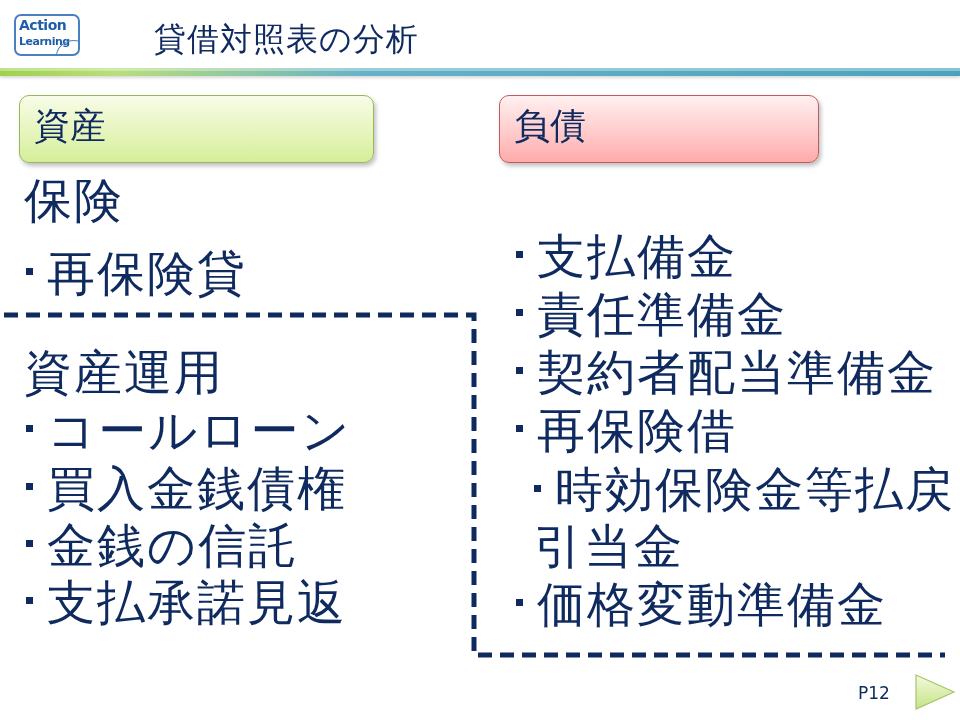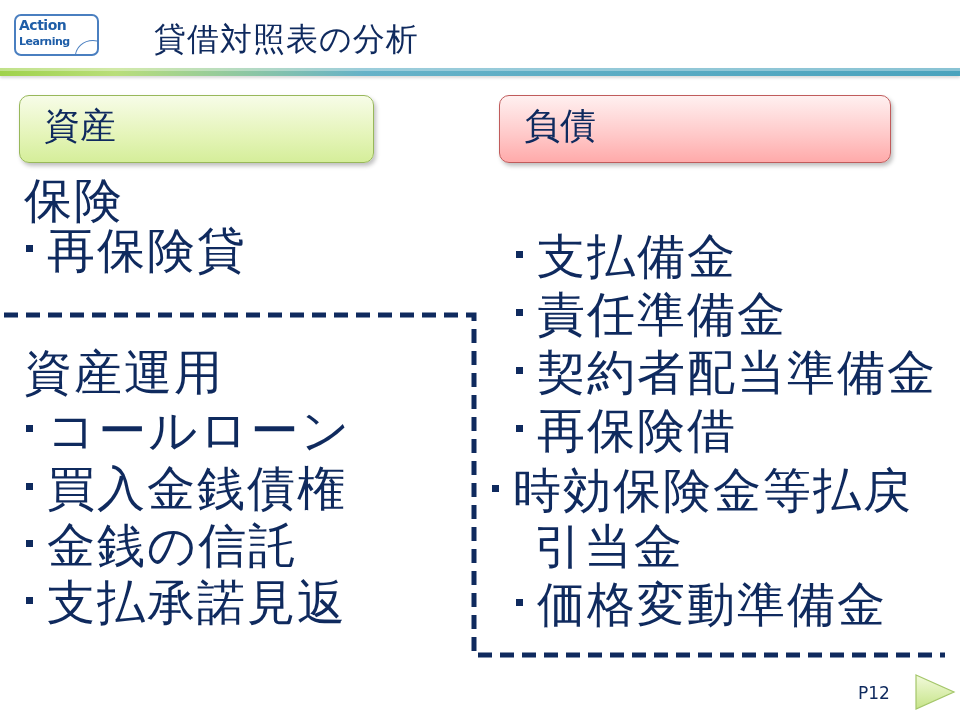--- a/index.html
+++ b/index.html
@@ -5,7 +5,7 @@
   html,body{margin:0;padding:0;}
   body{width:960px;height:720px;position:relative;background:#ffffff;overflow:hidden;
        font-family:"DejaVu Sans","Liberation Sans",sans-serif;color:#0f2a5e;}
-  .logo{position:absolute;left:14px;top:14px;width:85px;height:42px;border:2px solid #4a7fc0;
+  .logo{position:absolute;left:14px;top:14px;width:66px;height:42px;border:2px solid #4a7fc0;
         border-radius:7px;background:#fff;box-sizing:border-box;overflow:hidden;}
   .logo .l1{position:absolute;left:3px;top:1px;font-size:14px;font-weight:bold;color:#1f5ea8;letter-spacing:-0.5px;}
   .logo .l2{position:absolute;left:3px;top:19px;font-size:11px;font-weight:bold;color:#1f5ea8;letter-spacing:-0.5px;}

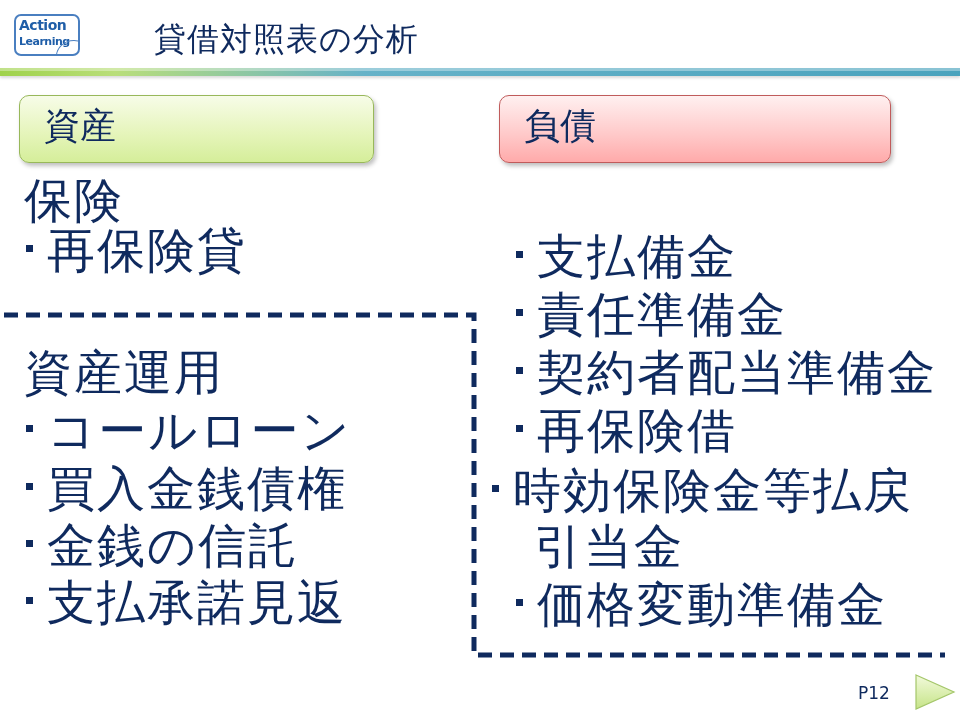--- a/index.html
+++ b/index.html
@@ -16,7 +16,7 @@
         box-shadow:0 2px 3px rgba(0,0,0,0.15);}
   .rule::after{content:"";position:absolute;left:0;top:0;width:100%;height:3px;background:rgba(255,255,255,0.35);}
   .hdr{position:absolute;height:68px;border-radius:10px;box-sizing:border-box;font-size:36px;
-       padding-left:24px;line-height:60px;box-shadow:2px 3px 4px rgba(0,0,0,0.25);}
+       padding-left:14px;line-height:60px;box-shadow:2px 3px 4px rgba(0,0,0,0.25);}
   .hdr.asset{left:19px;top:95px;width:355px;border:1px solid #98b85a;
        background:linear-gradient(to bottom,#f7fce8 0%,#e6f5bc 55%,#d5ee9a 100%);}
   .hdr.liab{left:499px;top:95px;width:392px;border:1px solid #c05b5b;

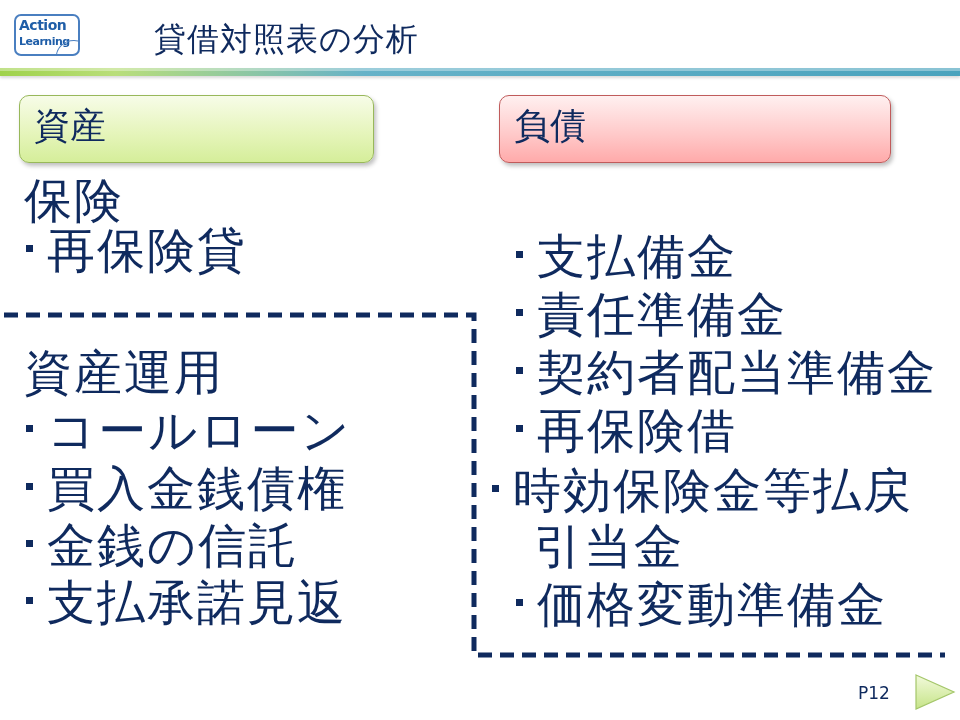--- a/index.html
+++ b/index.html
@@ -19,7 +19,7 @@
        padding-left:14px;line-height:60px;box-shadow:2px 3px 4px rgba(0,0,0,0.25);}
   .hdr.asset{left:19px;top:95px;width:355px;border:1px solid #98b85a;
        background:linear-gradient(to bottom,#f7fce8 0%,#e6f5bc 55%,#d5ee9a 100%);}
-  .hdr.liab{left:499px;top:95px;width:392px;border:1px solid #c05b5b;
+  .hdr.liab{left:499px;top:95px;width:320px;border:1px solid #c05b5b;
        background:linear-gradient(to bottom,#fff0f0 0%,#ffc8c8 60%,#ffaaaa 100%);}
   .item{position:absolute;font-size:48px;white-space:nowrap;line-height:40px;letter-spacing:2px;}
   .bul{display:inline-block;width:7px;height:7px;background:#0f2a5e;margin-right:14px;vertical-align:middle;position:relative;top:-6px;}

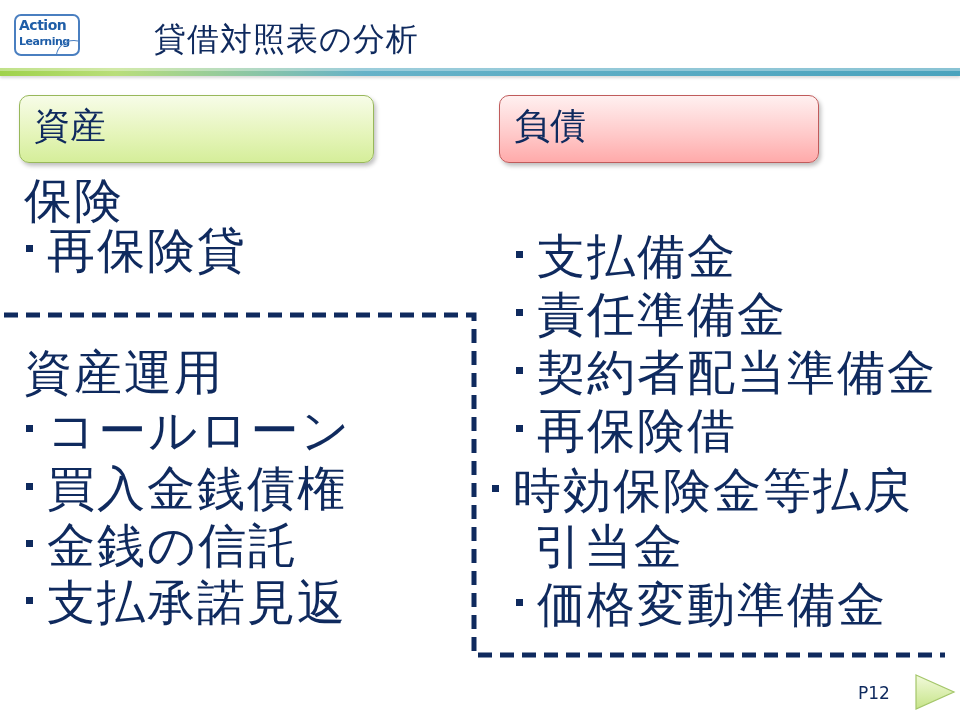--- a/index.html
+++ b/index.html
@@ -42,7 +42,7 @@
   <span>資産</span>
 </div>
 <div class="item" style="left:24px;top:180px;">保険</div>
-<div class="item" style="left:26px;top:230px;">
+<div class="item" style="left:26px;top:253px;">
   <span class="bul"></span><span>再保険貸</span>
 </div>
 

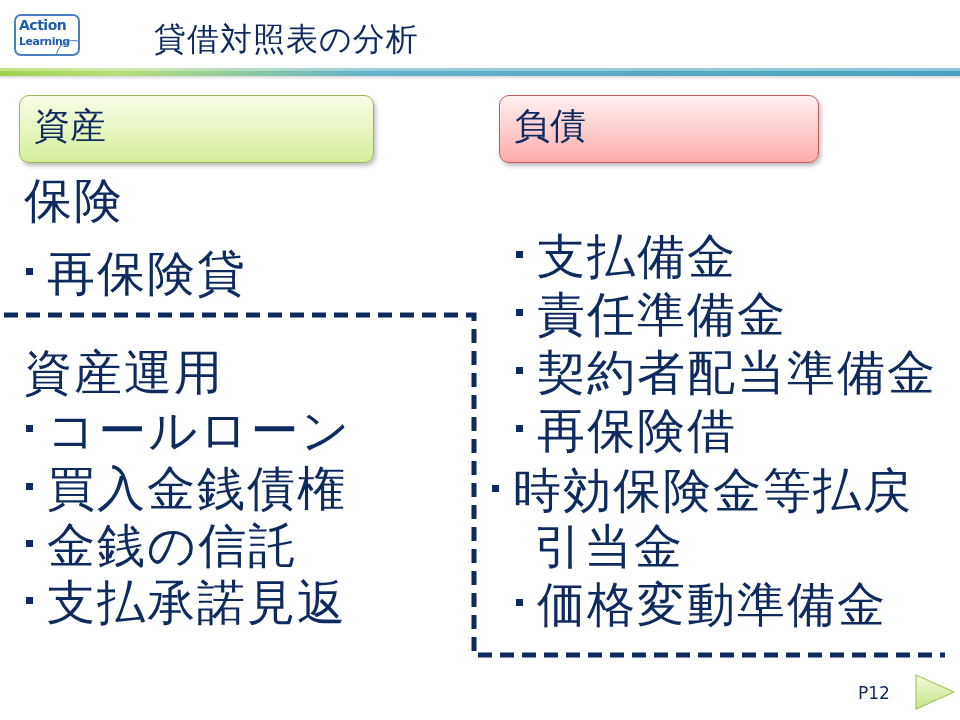--- a/index.html
+++ b/index.html
@@ -75,7 +75,7 @@
 <div class="item" style="left:516px;top:410px;">
   <span class="bul"></span><span>再保険借</span>
 </div>
-<div class="item" style="left:492px;top:470px;">
+<div class="item" style="left:534px;top:470px;font-family:Liberation Serif, serif;">
   <span class="bul"></span><span>時効保険金等払戻</span>
 </div>
 <div class="item" style="left:534px;top:526px;">引当金</div>

